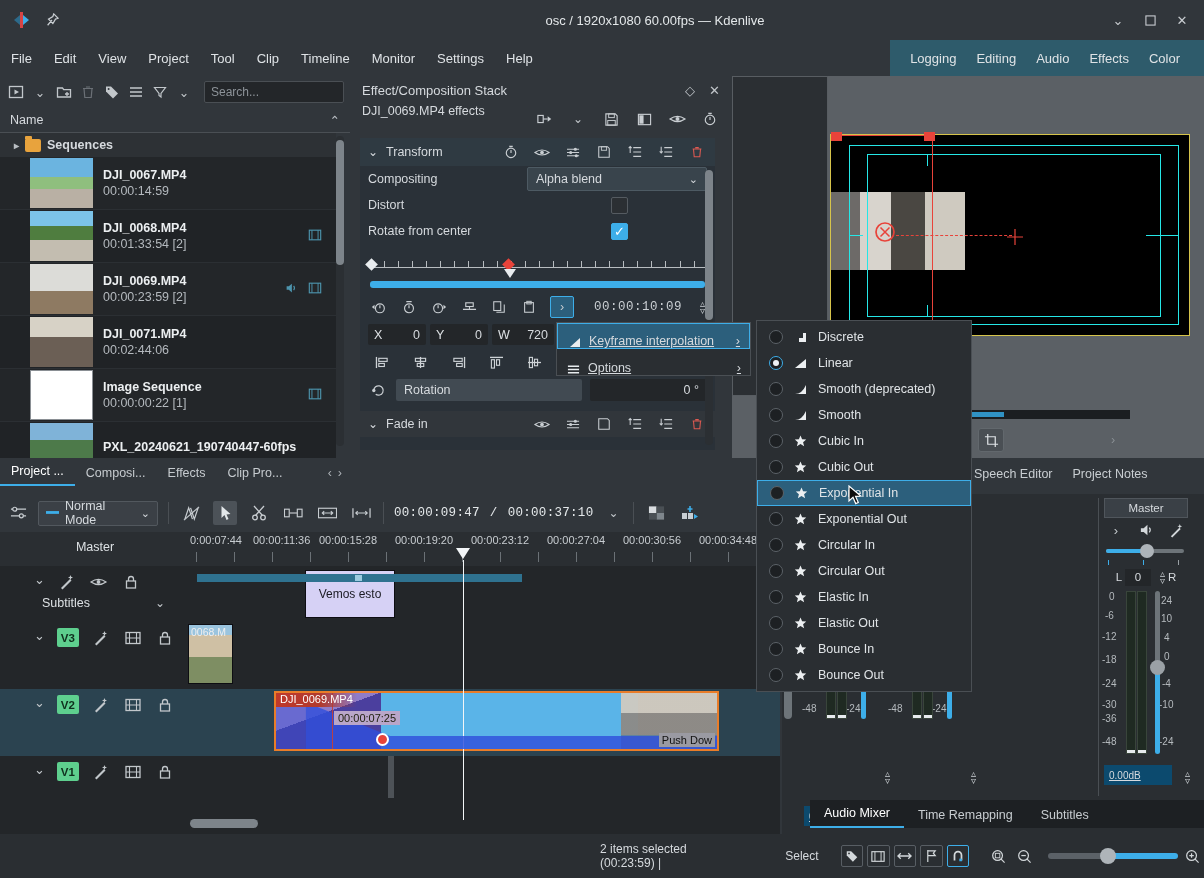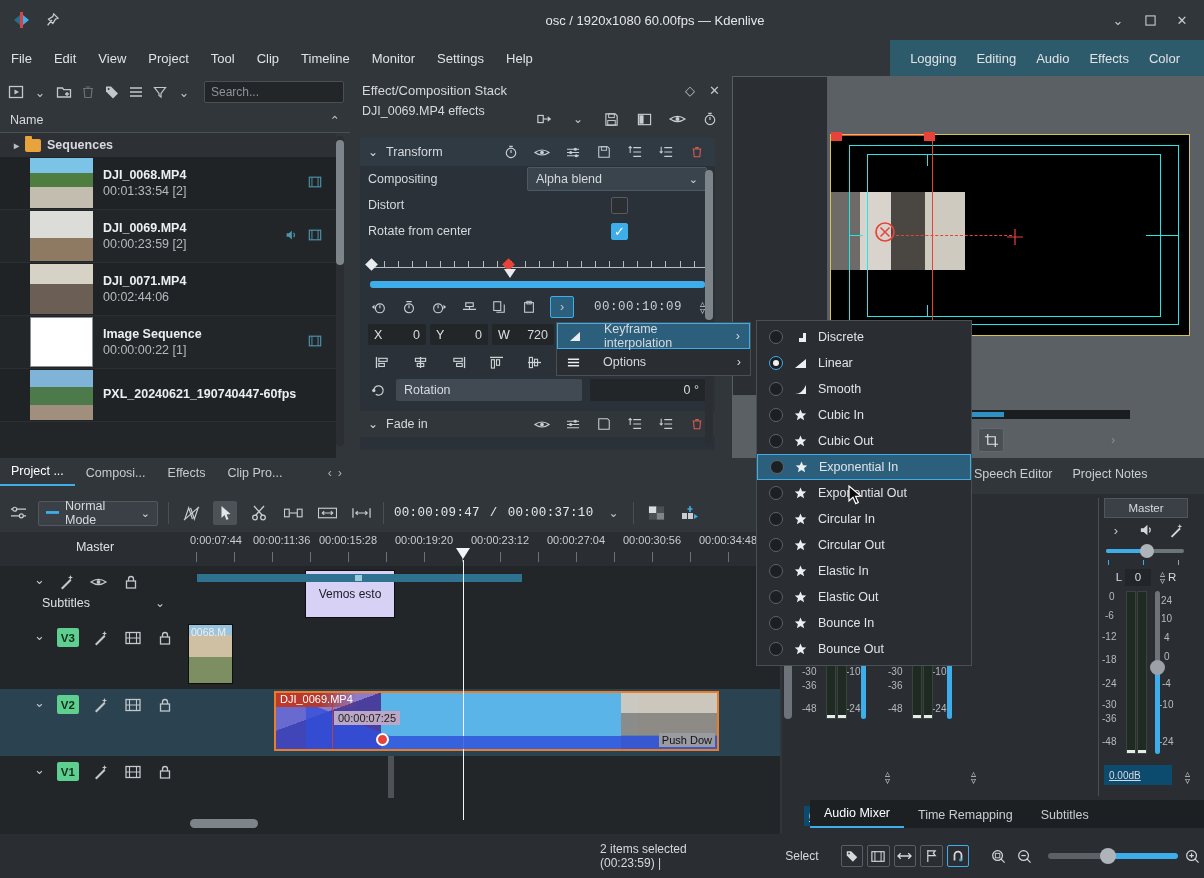--- a/index.html
+++ b/index.html
@@ -327,6 +327,14 @@
         <span>Sequences</span>
       </div>
 
+      <div class="bin-row">
+        <div class="thumb" style="background:linear-gradient(180deg,#6bb4e0 0 38%,#8fbf7e 38% 62%,#b9b0a4 62% 100%);"></div>
+        <div class="bin-meta">
+          <span class="bin-name">DJI_0067.MP4</span>
+          <span class="bin-dur">00:00:14:59</span>
+        </div>
+        <div class="bin-icons"></div>
+      </div>
 
       <div class="bin-row alt">
         <div class="thumb" style="background:linear-gradient(180deg,#7cc3e8 0 30%,#4f7d3f 30% 58%,#c3bdb0 58% 100%);"></div>

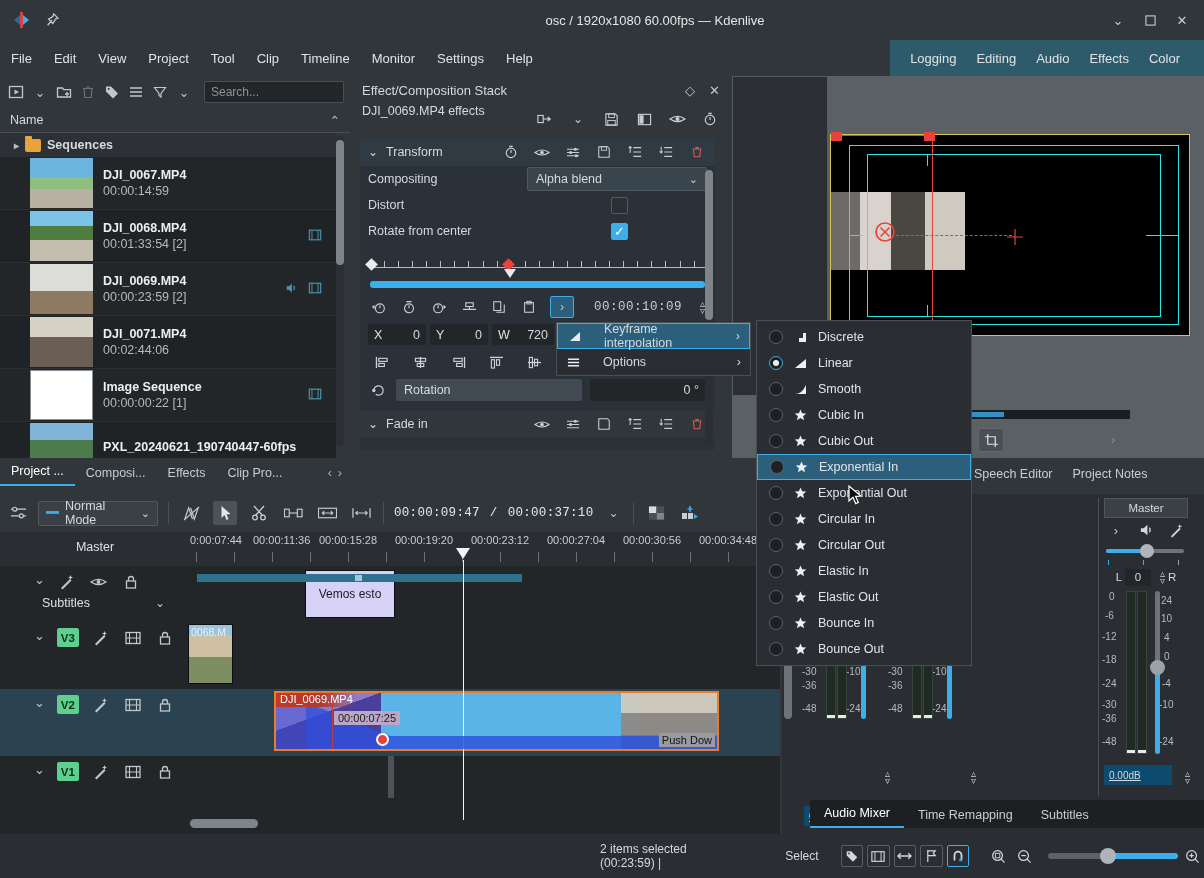--- a/index.html
+++ b/index.html
@@ -211,7 +211,7 @@
 
   
   .ctx1 { position:absolute; left:556px; top:322px; width:195px; background:#2a2e32; border:1px solid #4a4f54; z-index:50;}
-  .ctx1 .it { height:26px; display:flex; align-items:center; gap:22px; padding:0 9px; font-size:12.5px;}
+  .ctx1 .it { height:26px; display:flex; align-items:flex-end; gap:7px; padding:0 9px; font-size:12.5px;text-decoration:underline;}
   .ctx1 .it.sel { background:#2c5f7c; border:1px solid #3daee9; }
   .ctx1 .it .ch { margin-left:auto; }
   .ctx2 { position:absolute; left:756px; top:320px; width:216px; background:#2a2e32; border:1px solid #4a4f54; z-index:51; padding:3px 0;}

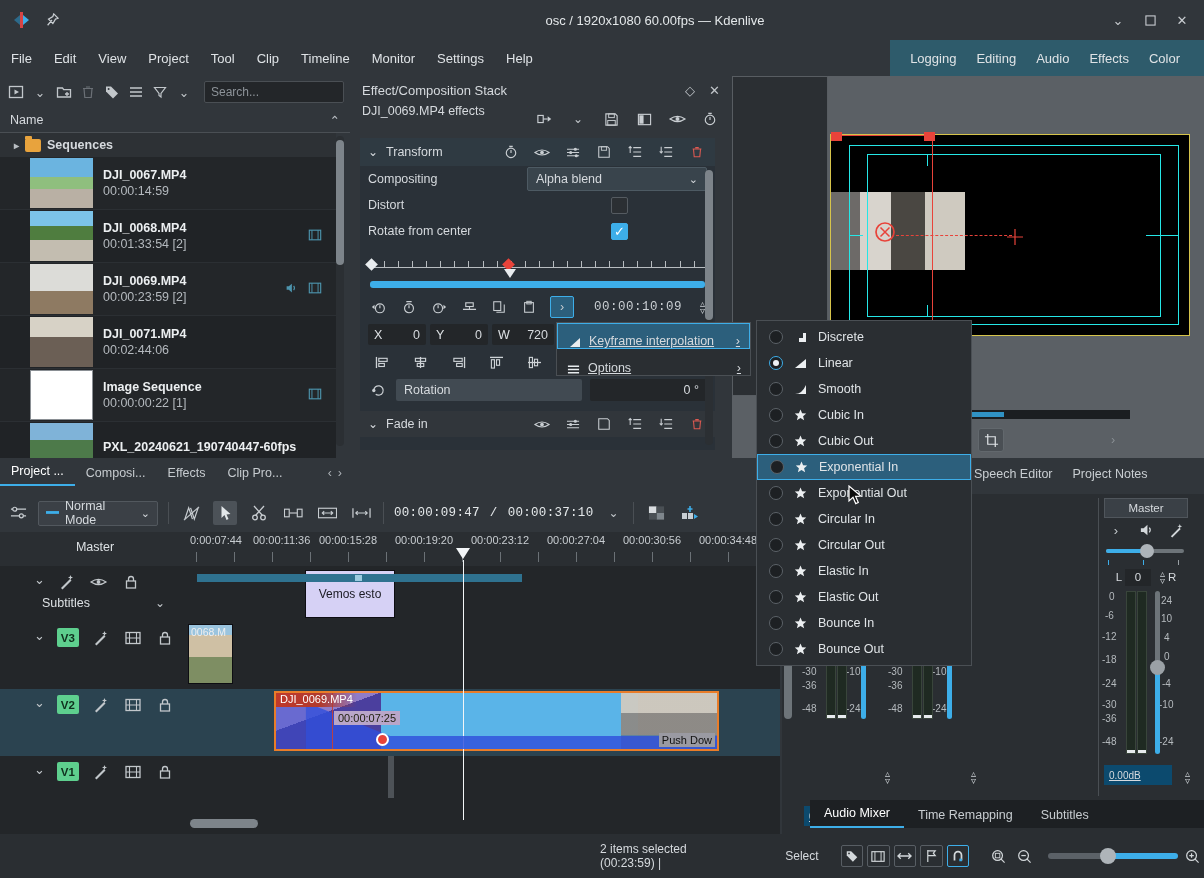--- a/index.html
+++ b/index.html
@@ -1293,6 +1293,15 @@
             <path d="M1 10 Q8 10 12 1 L12 10 Z" fill="#eceff1"></path>
           </svg>
         </span>
+      <span>Smooth (deprecated)</span>
+    </div>
+    <div class="it">
+      <span class="rad"></span>
+      <span class="mi-ic">
+          <svg width="13" height="11" viewBox="0 0 13 11">
+            <path d="M1 10 Q8 10 12 1 L12 10 Z" fill="#eceff1"></path>
+          </svg>
+        </span>
       <span>Smooth</span>
     </div>
     <div class="it">

